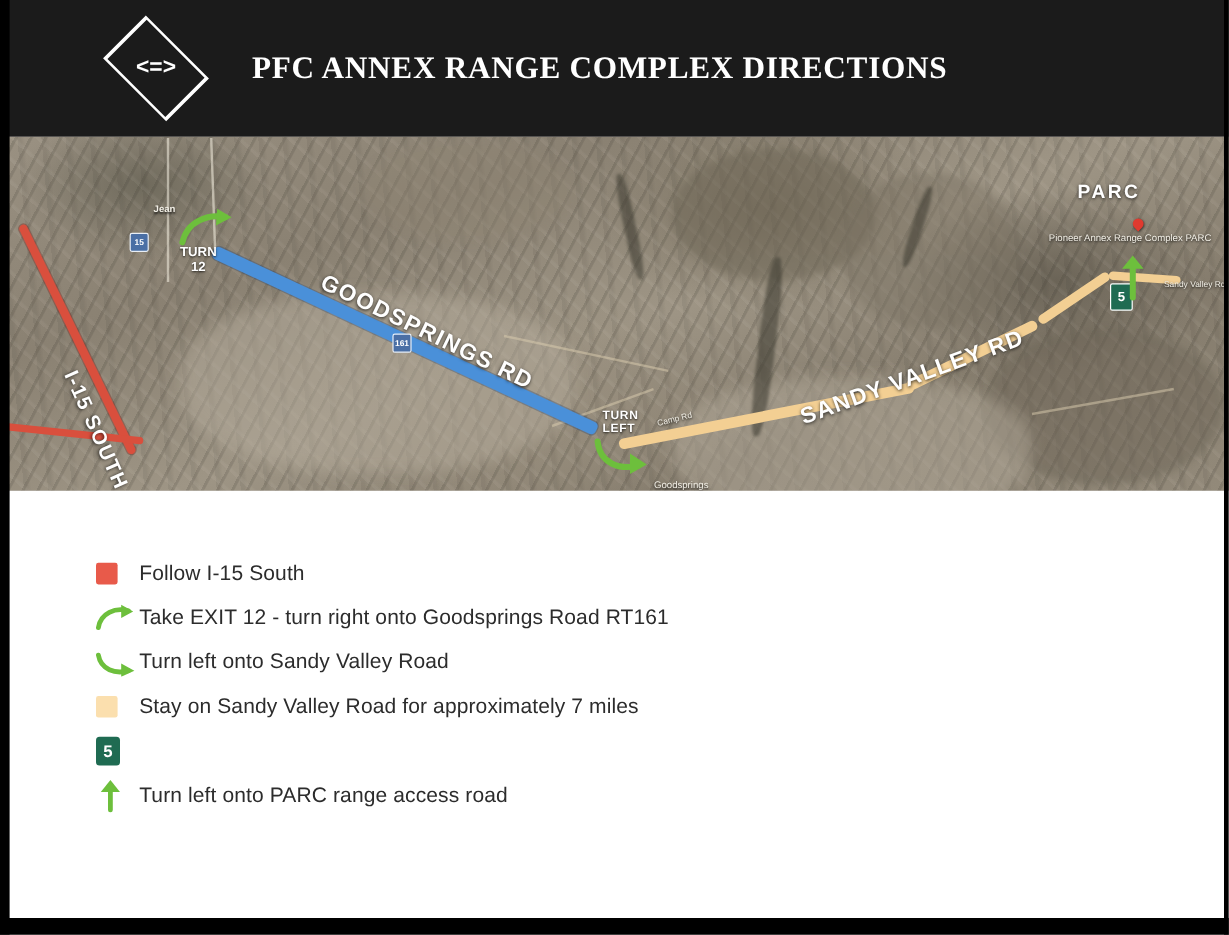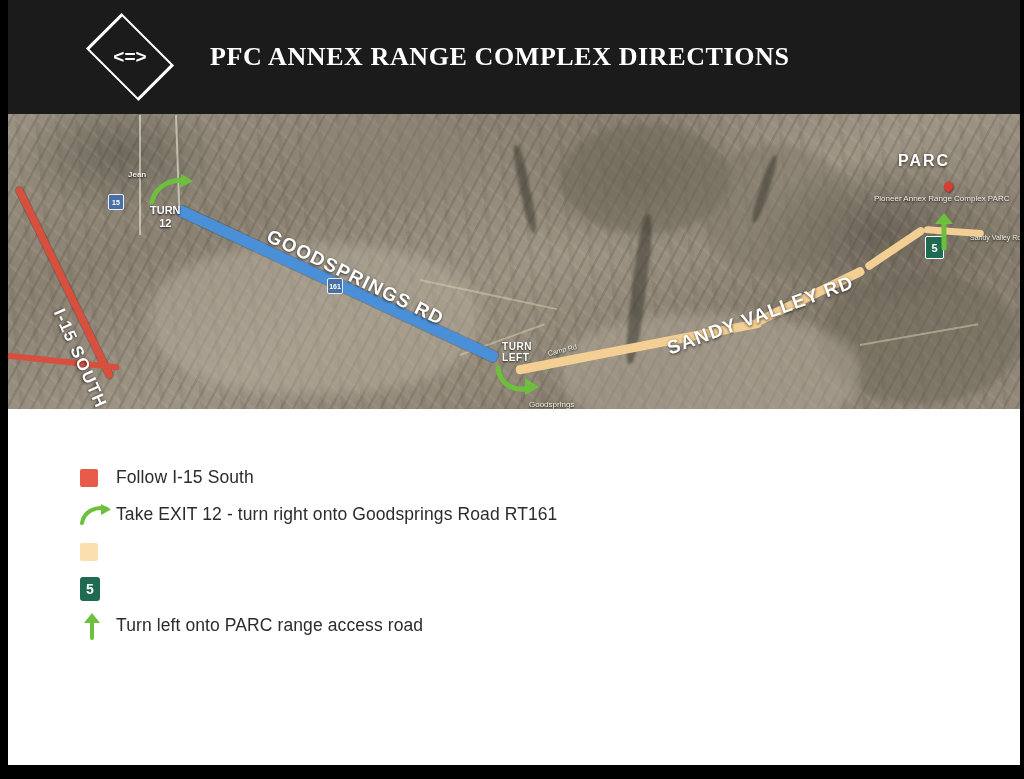--- a/index.html
+++ b/index.html
@@ -242,7 +242,7 @@
     font-family: "Liberation Sans", sans-serif;
   }
   .poi-jean { left: 128px; top: 56px; font-weight: bold; }
-  .poi-goodsprings { left: 508px; top: 286px; padding-left: 21px; }
+  .poi-goodsprings { left: 524px; top: 286px; padding-left: 21px; }
   .poi-annex { left: 874px; top: 80px; font-size: 8px; }
   .poi-sandyvalley { left: 970px; top: 120px; font-size: 7px; }
   .poi-camp { left: 548px; top: 236px; font-size: 7px; transform: rotate(-14deg); transform-origin: left center;}

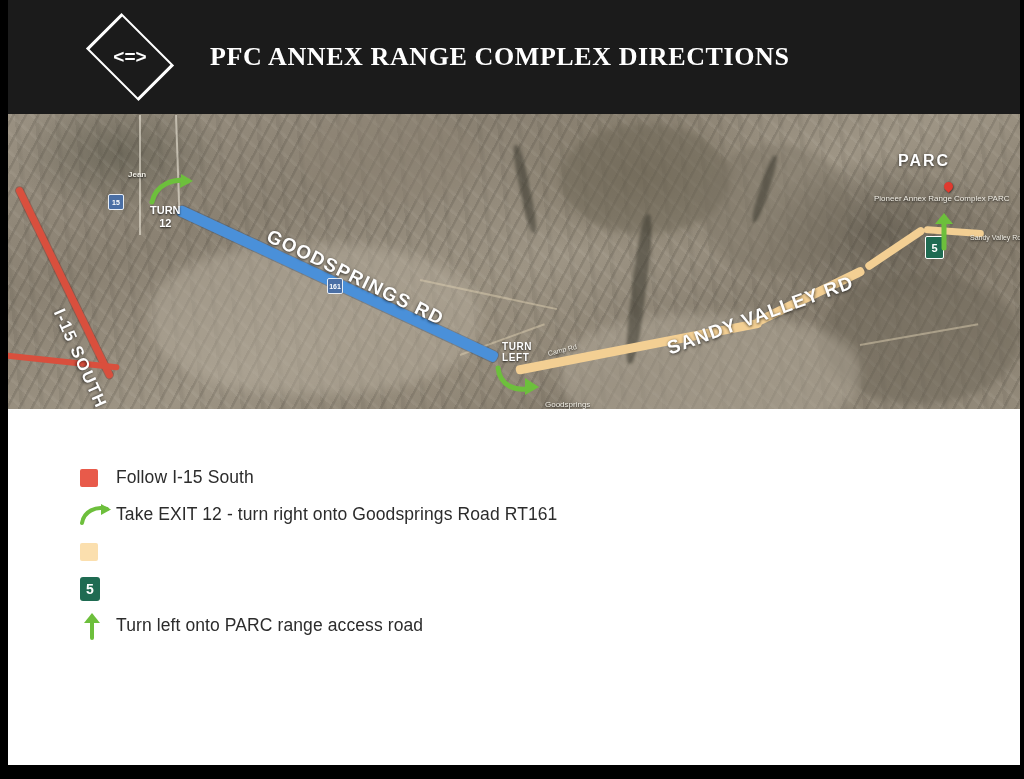--- a/index.html
+++ b/index.html
@@ -454,6 +454,15 @@
       </div>
 
 
+      <div class="legend-row">
+        <div class="legend-icon">
+          <svg width="34" height="24" viewBox="0 0 34 24">
+            <path d="M2 6 C4 18 16 22 27 19" stroke="#6dbf3c" stroke-width="4" fill="none" stroke-linecap="round"></path>
+            <path d="M21 13 L32 19 L21 24 Z" fill="#6dbf3c"></path>
+          </svg>
+        </div>
+        <div class="legend-text">Turn left onto Sandy Valley Road</div>
+      </div>
 
       <div class="legend-row">
         <div class="legend-icon">

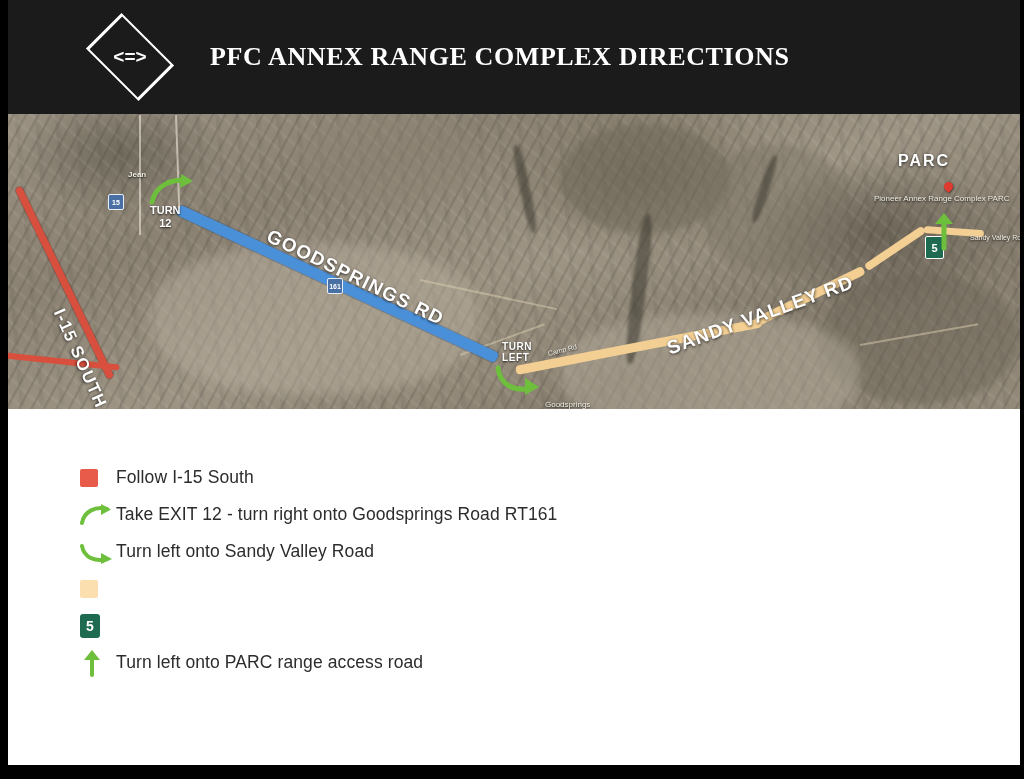--- a/index.html
+++ b/index.html
@@ -468,6 +468,7 @@
         <div class="legend-icon">
           <span class="sw" style="background:#fbdfae;"></span>
         </div>
+        <div class="legend-text">Stay on Sandy Valley Road for approximately 7 miles</div>
       </div>
 
       <div class="legend-row">

